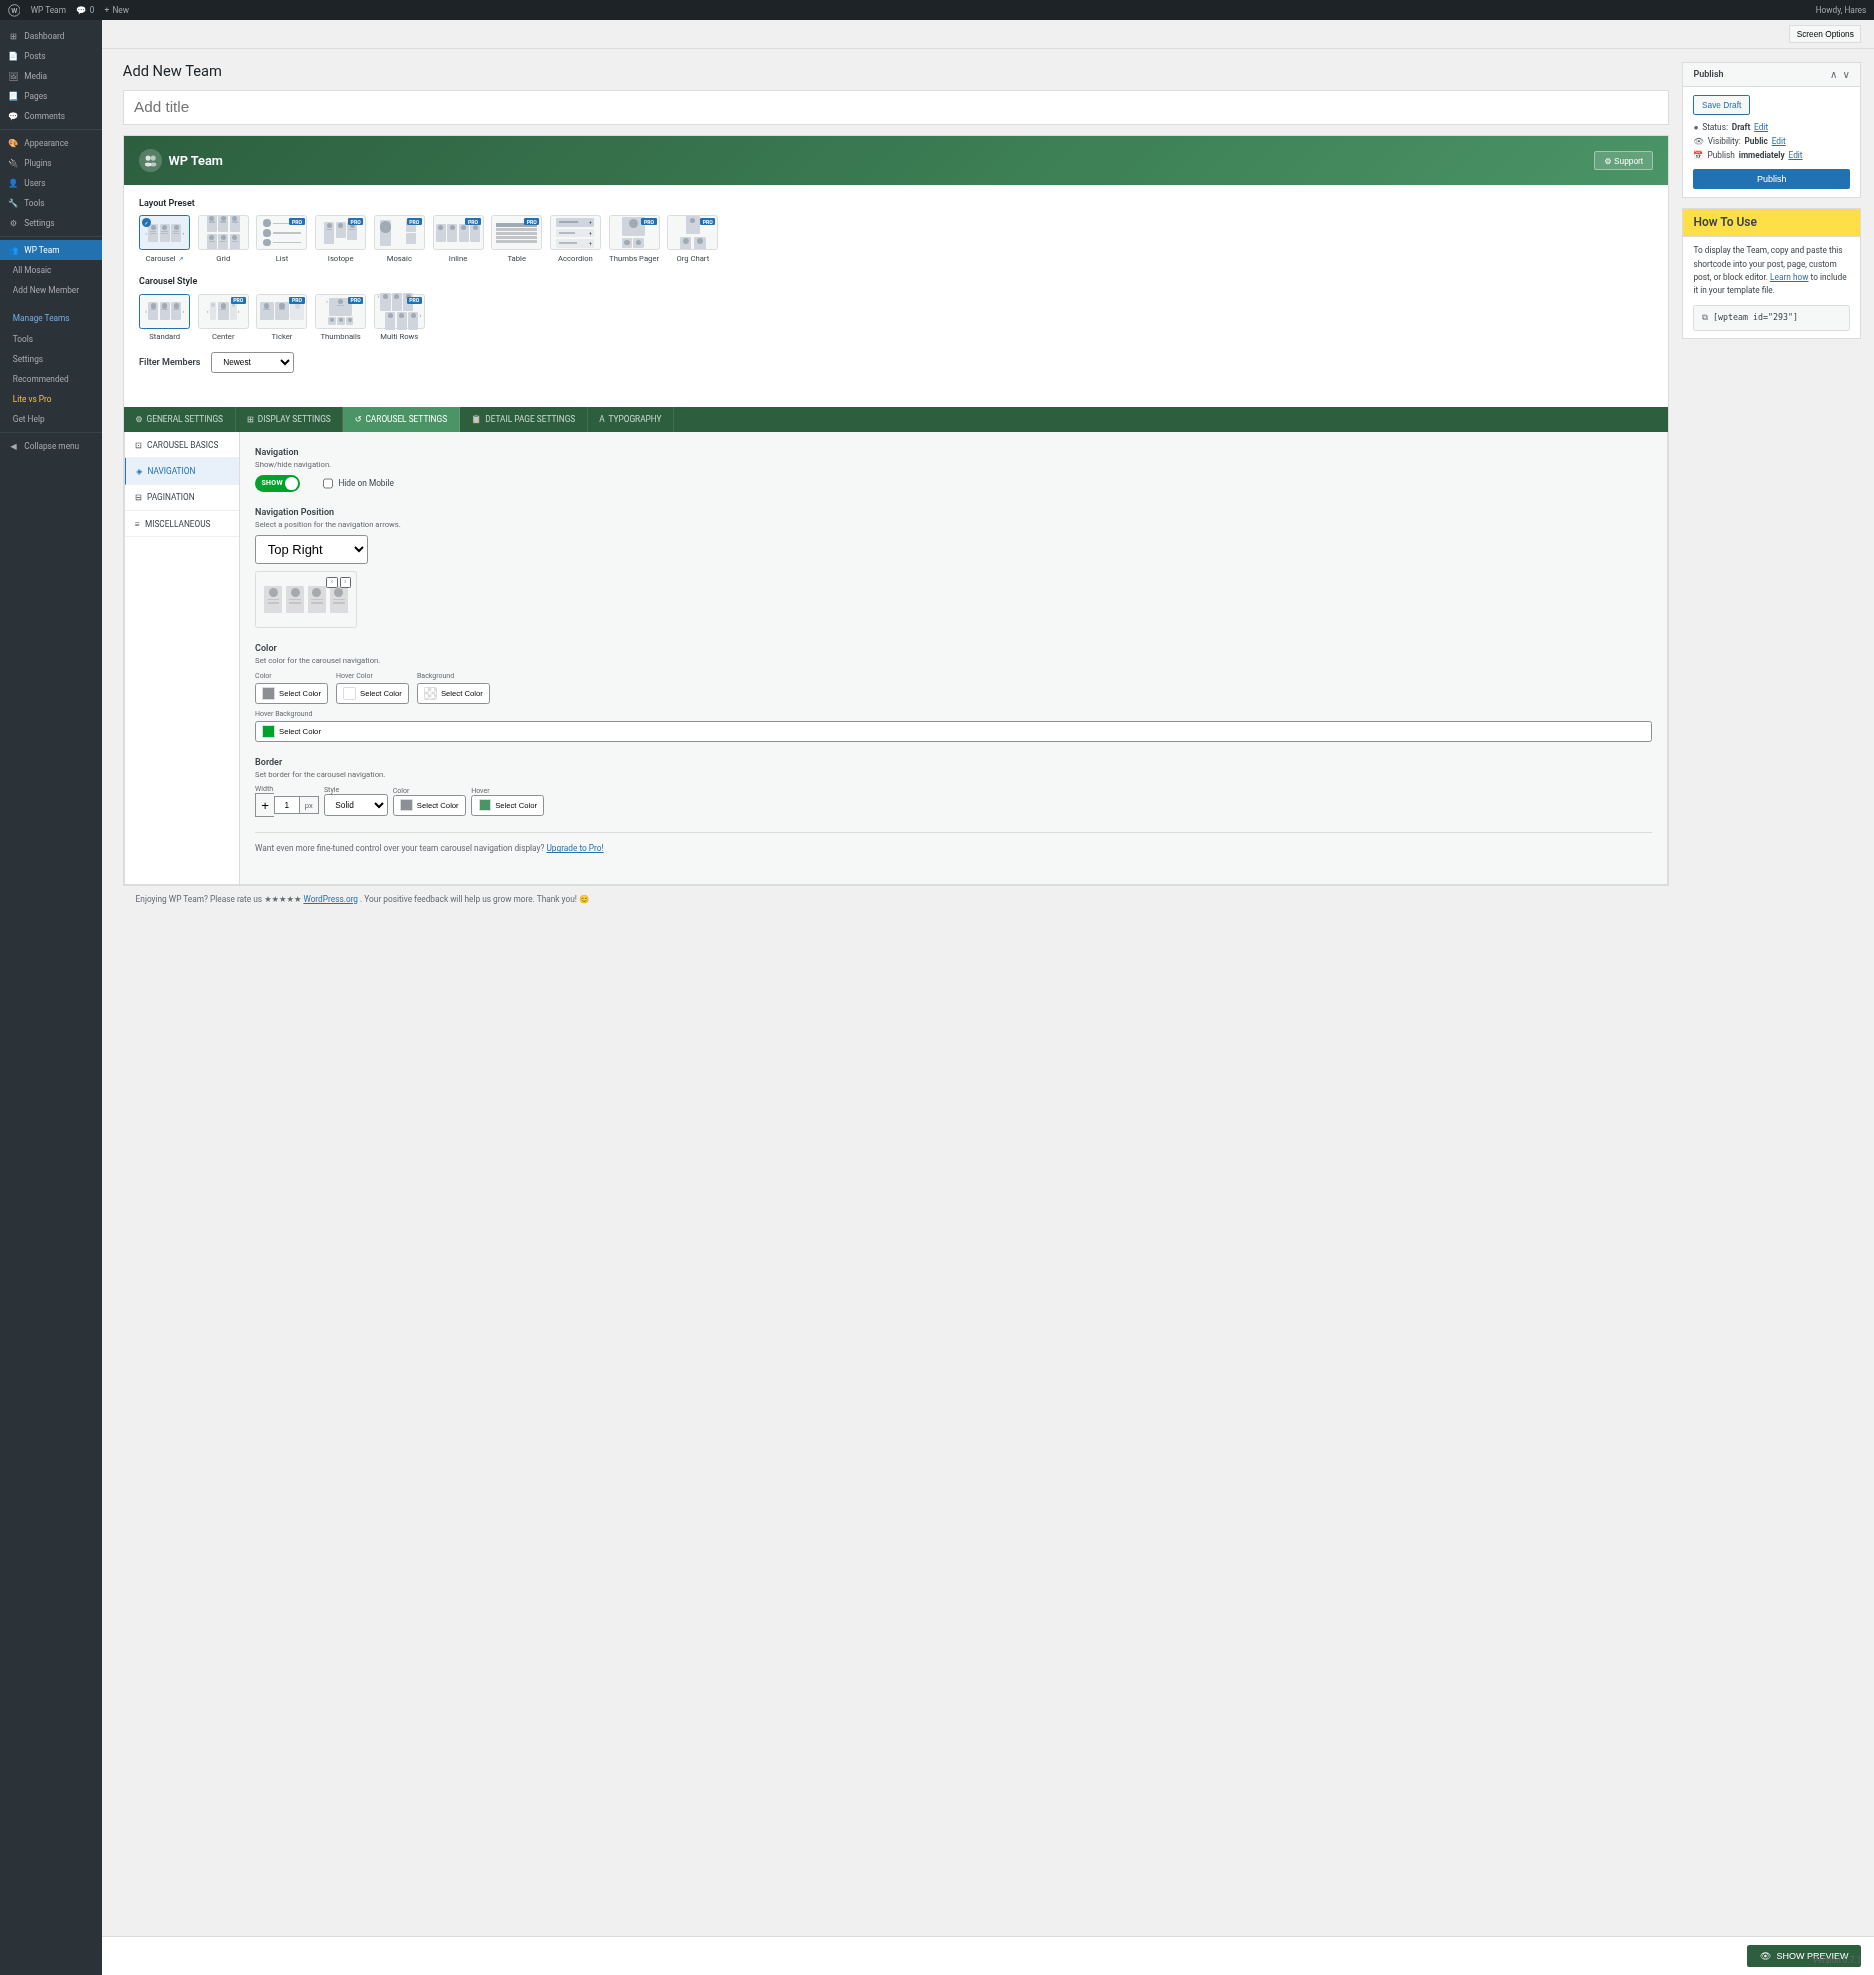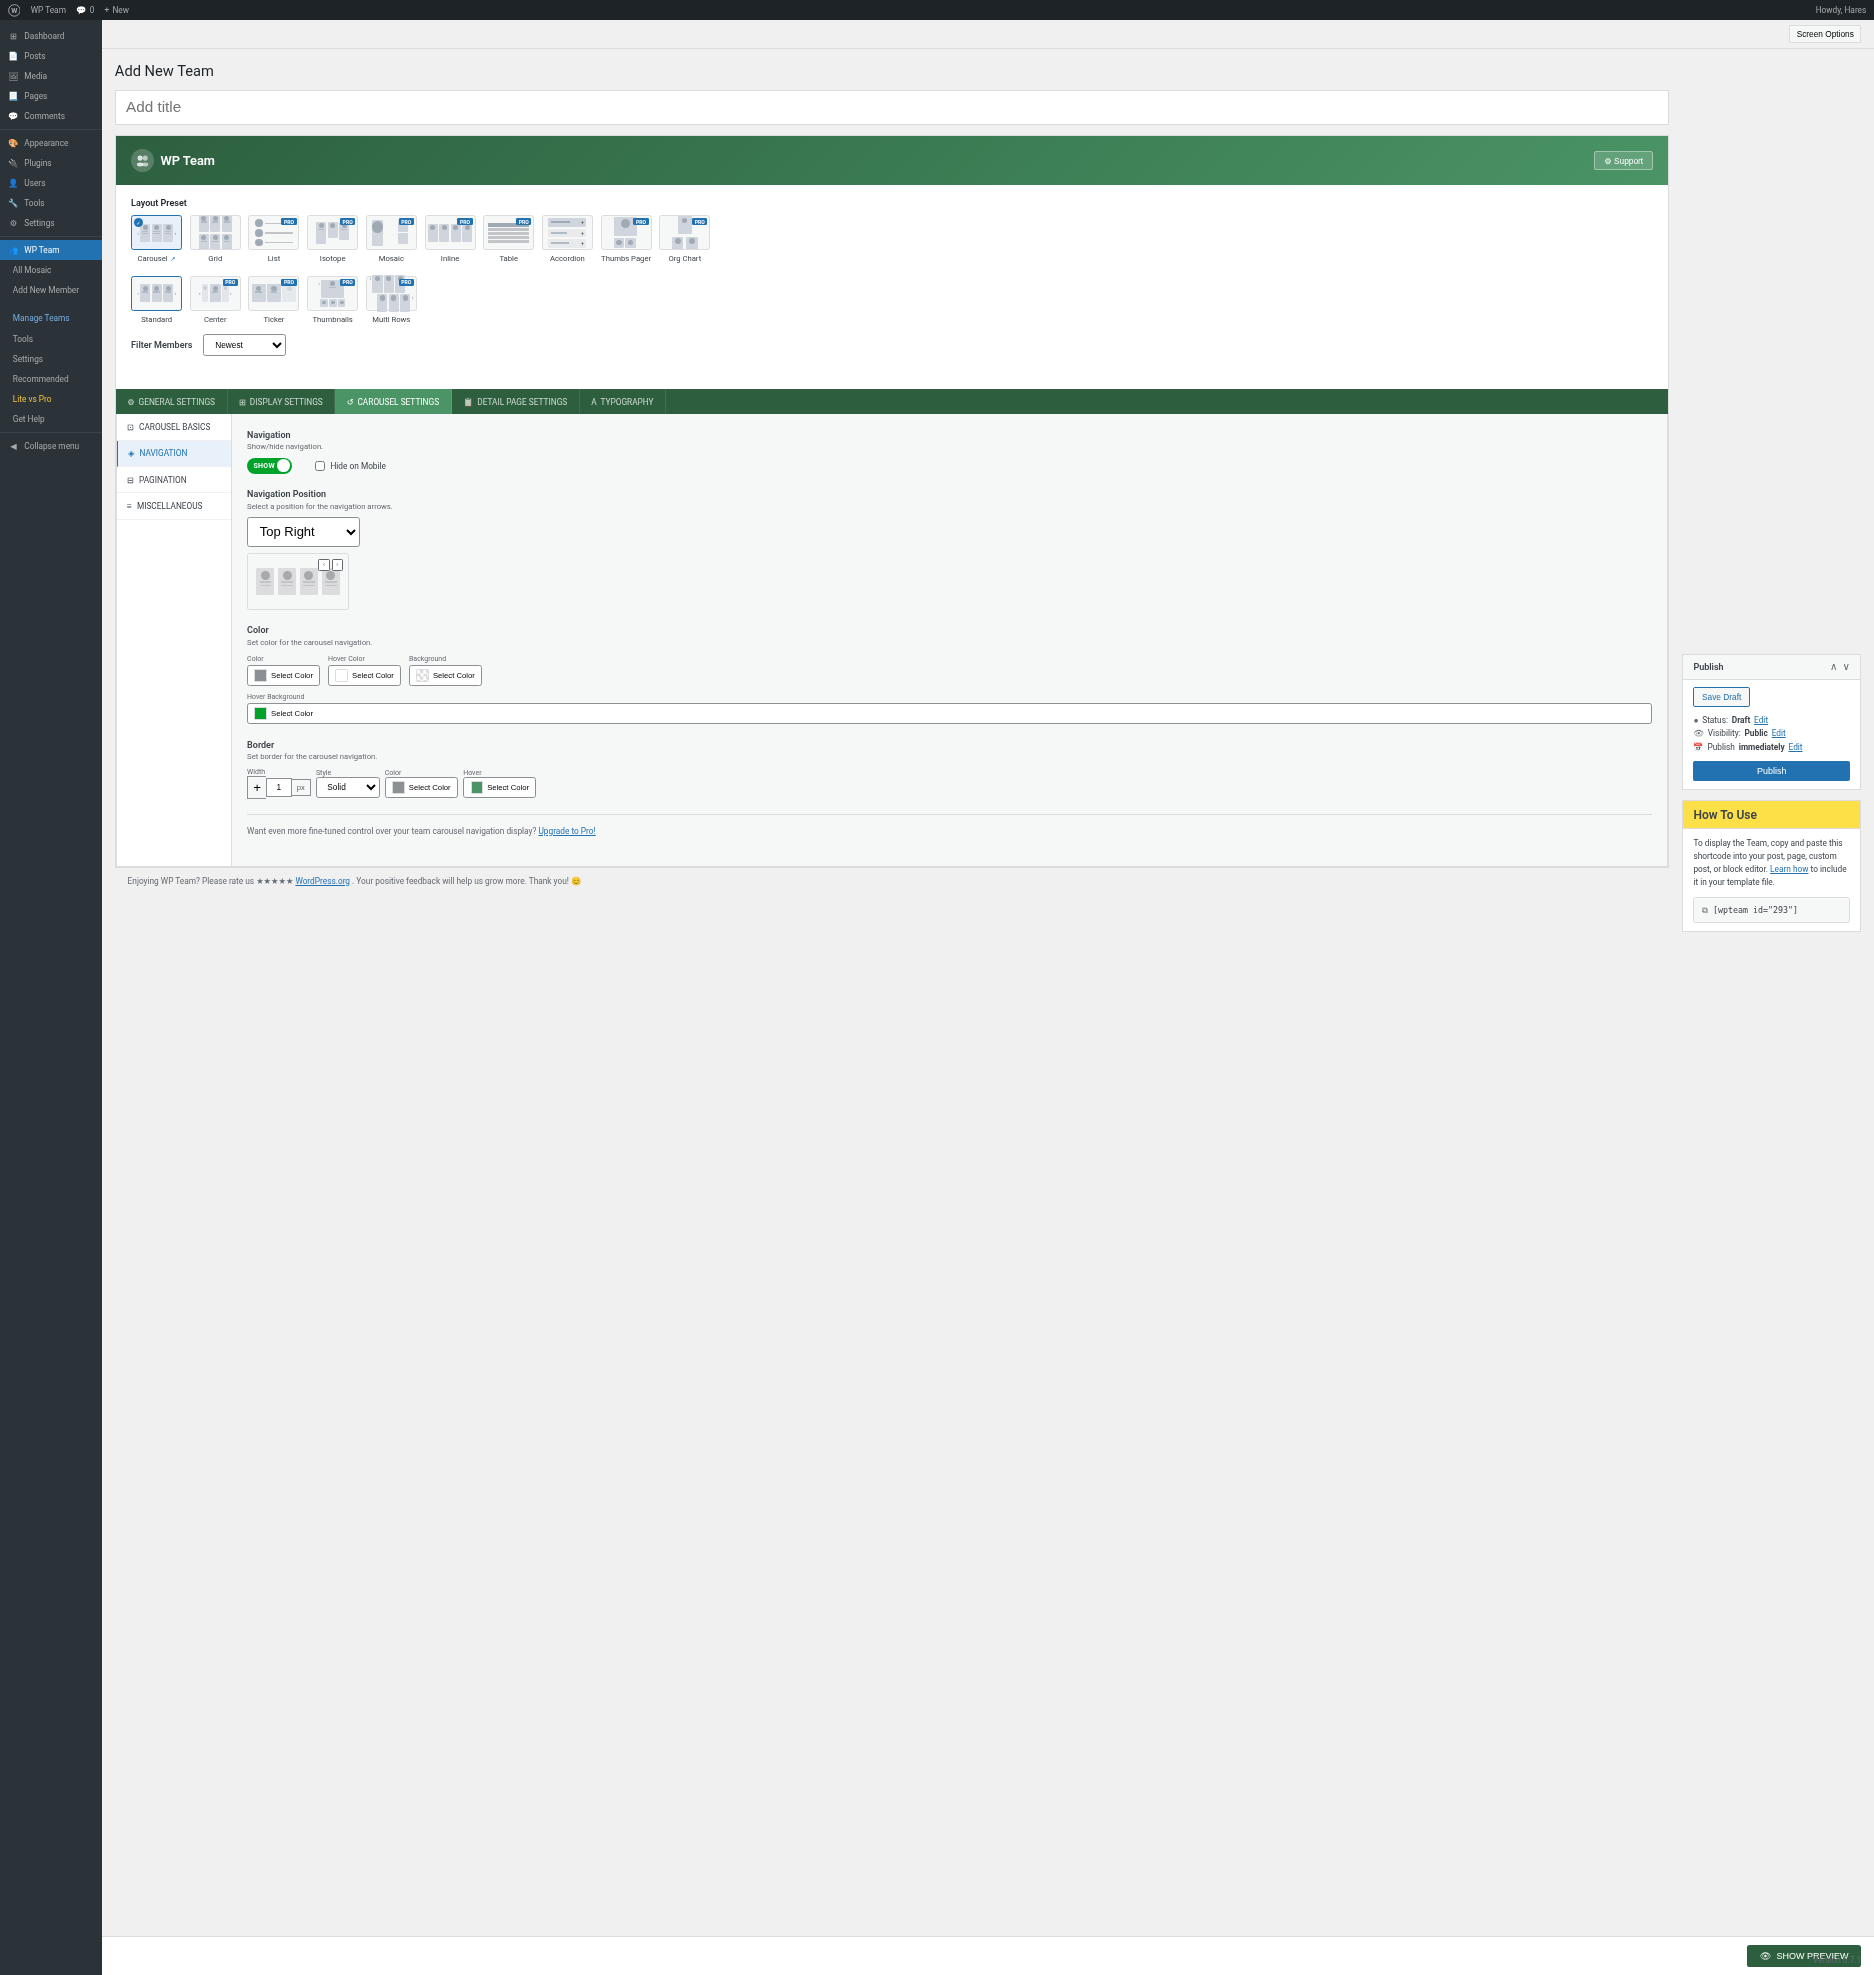--- a/index.html
+++ b/index.html
@@ -507,7 +507,7 @@
       <button style="background:#f6f7f7;border:0.6px solid #dcdcde;padding:2.6px 6.4px;cursor:pointer;font-size:8.3px;">Screen Options</button>
     </div>
 
-    <div style="display:flex; padding:12.8px; gap:12.8px; align-items:flex-end;">
+    <div style="display:flex; padding:12.8px; gap:12.8px; align-items:flex-start;margin-left:8px;">
 
       <div style="flex:1;">
         <h1 class="page-title">Add New Team</h1>

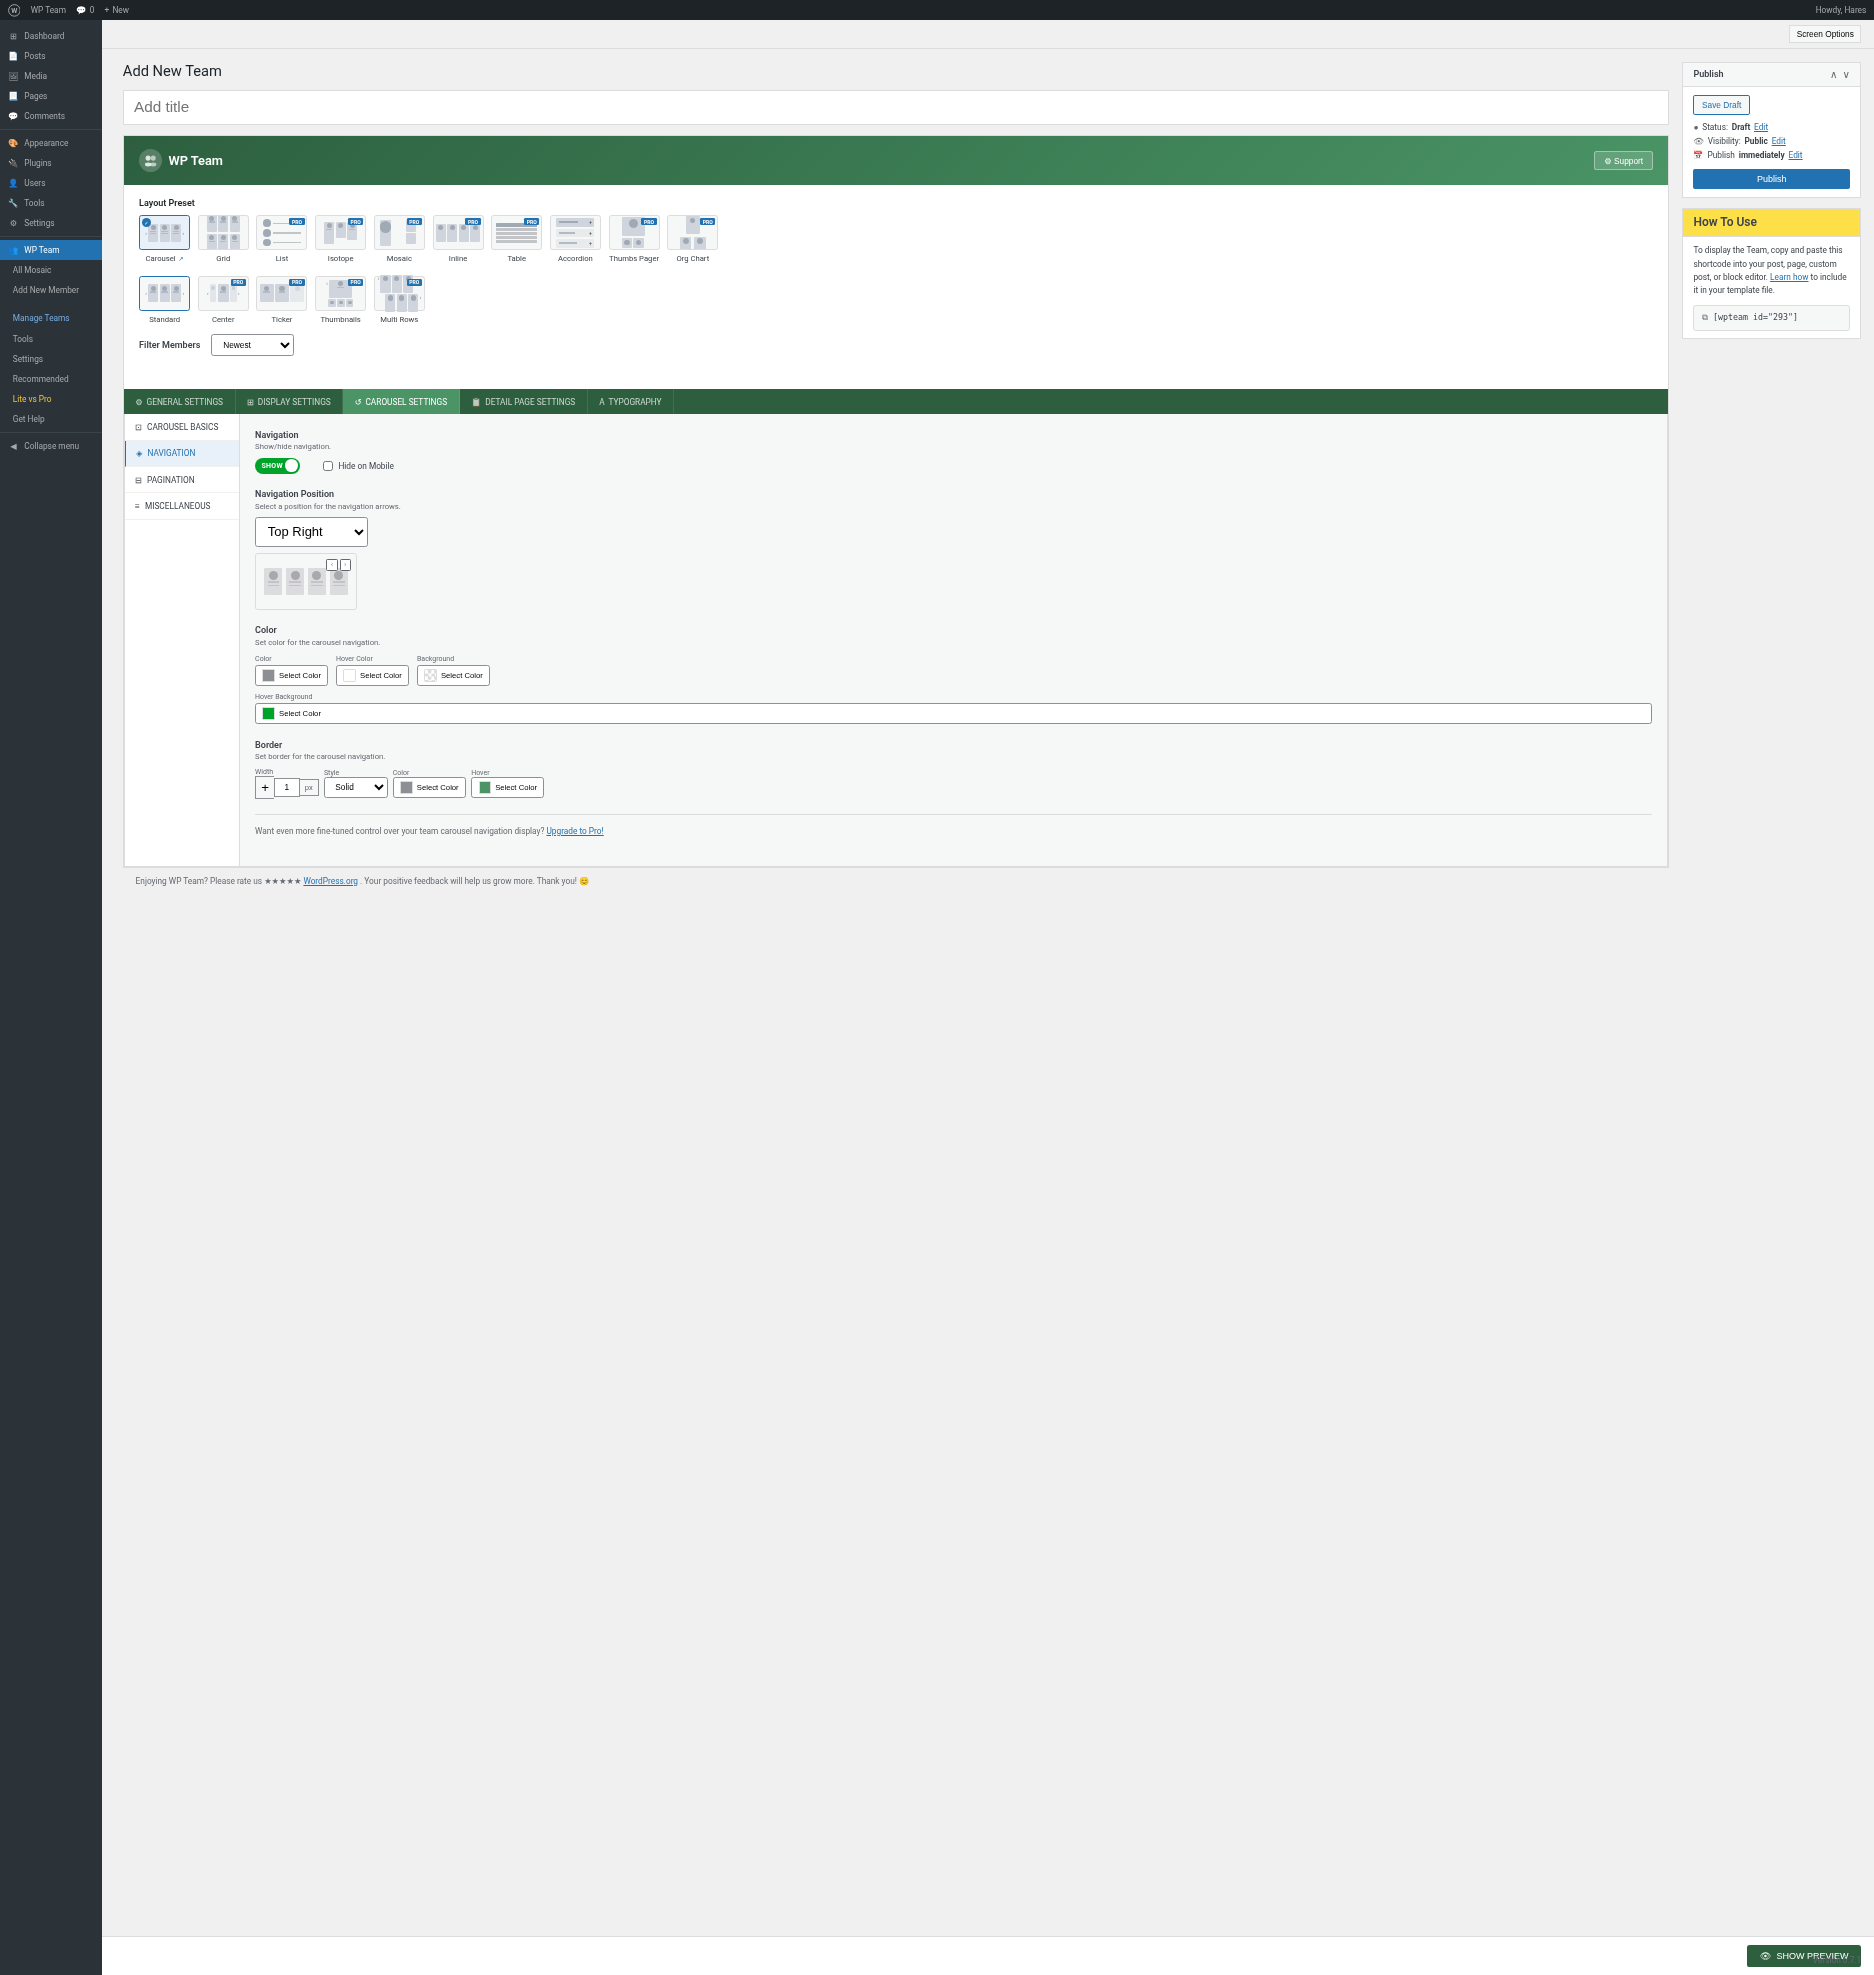--- a/index.html
+++ b/index.html
@@ -748,6 +748,7 @@
               </div>
             </div>
 
+            <div class="section-title">Carousel Style</div>
             <div class="style-grid">
               <div class="style-item">
                 <div class="style-thumb selected">

